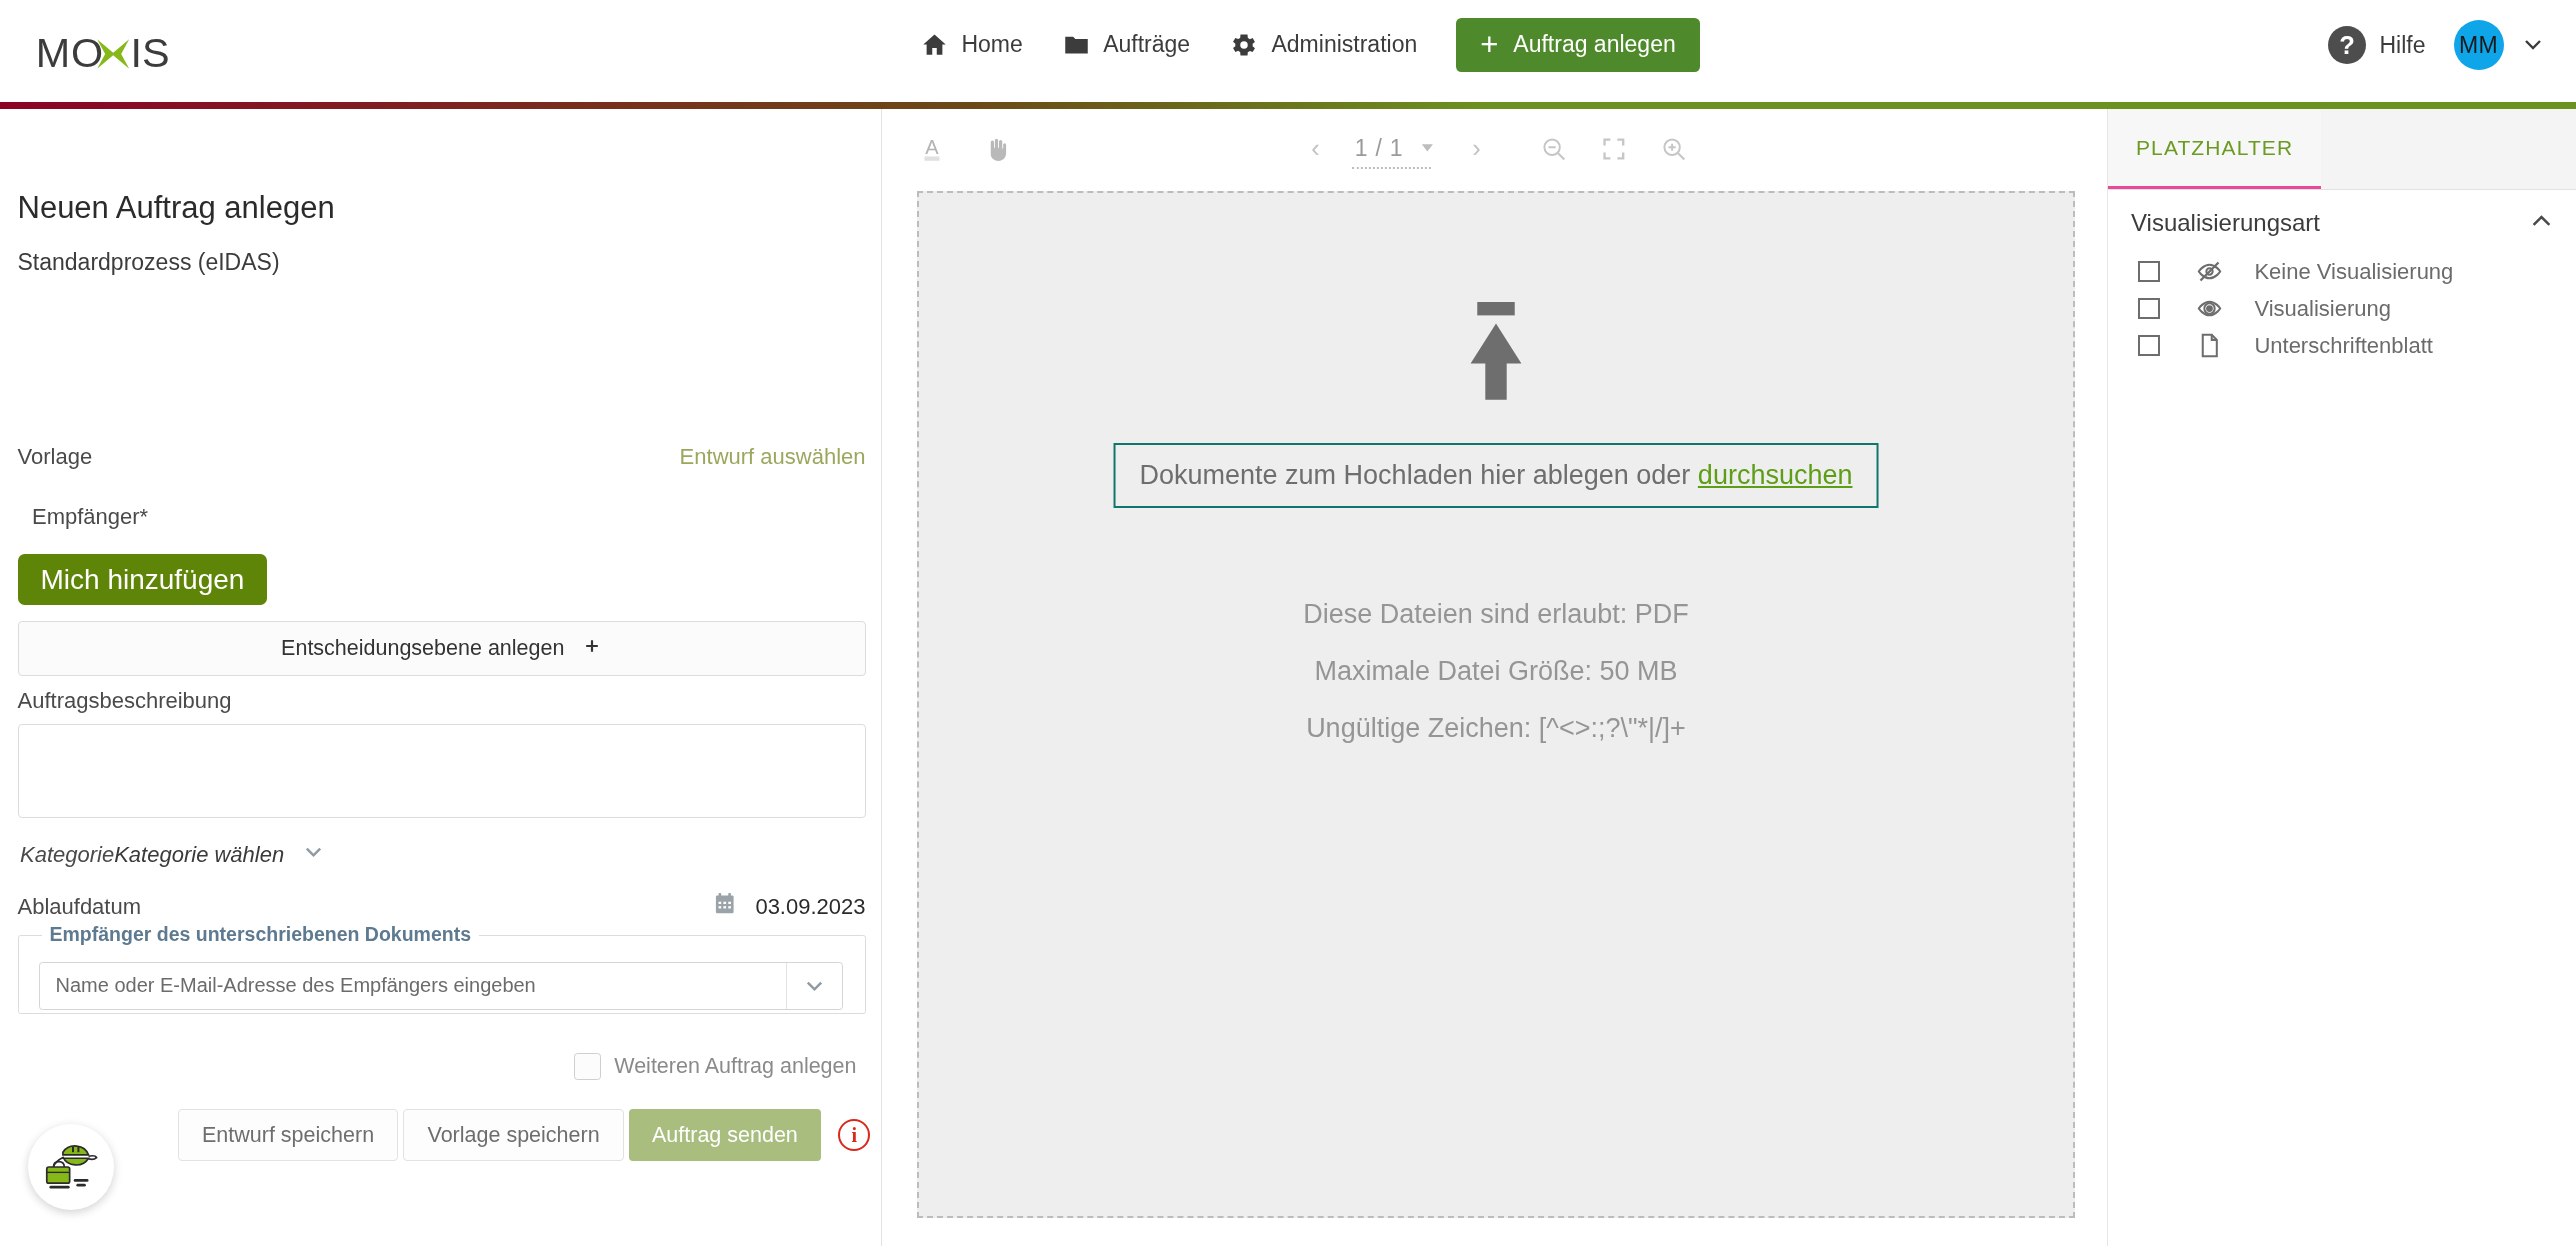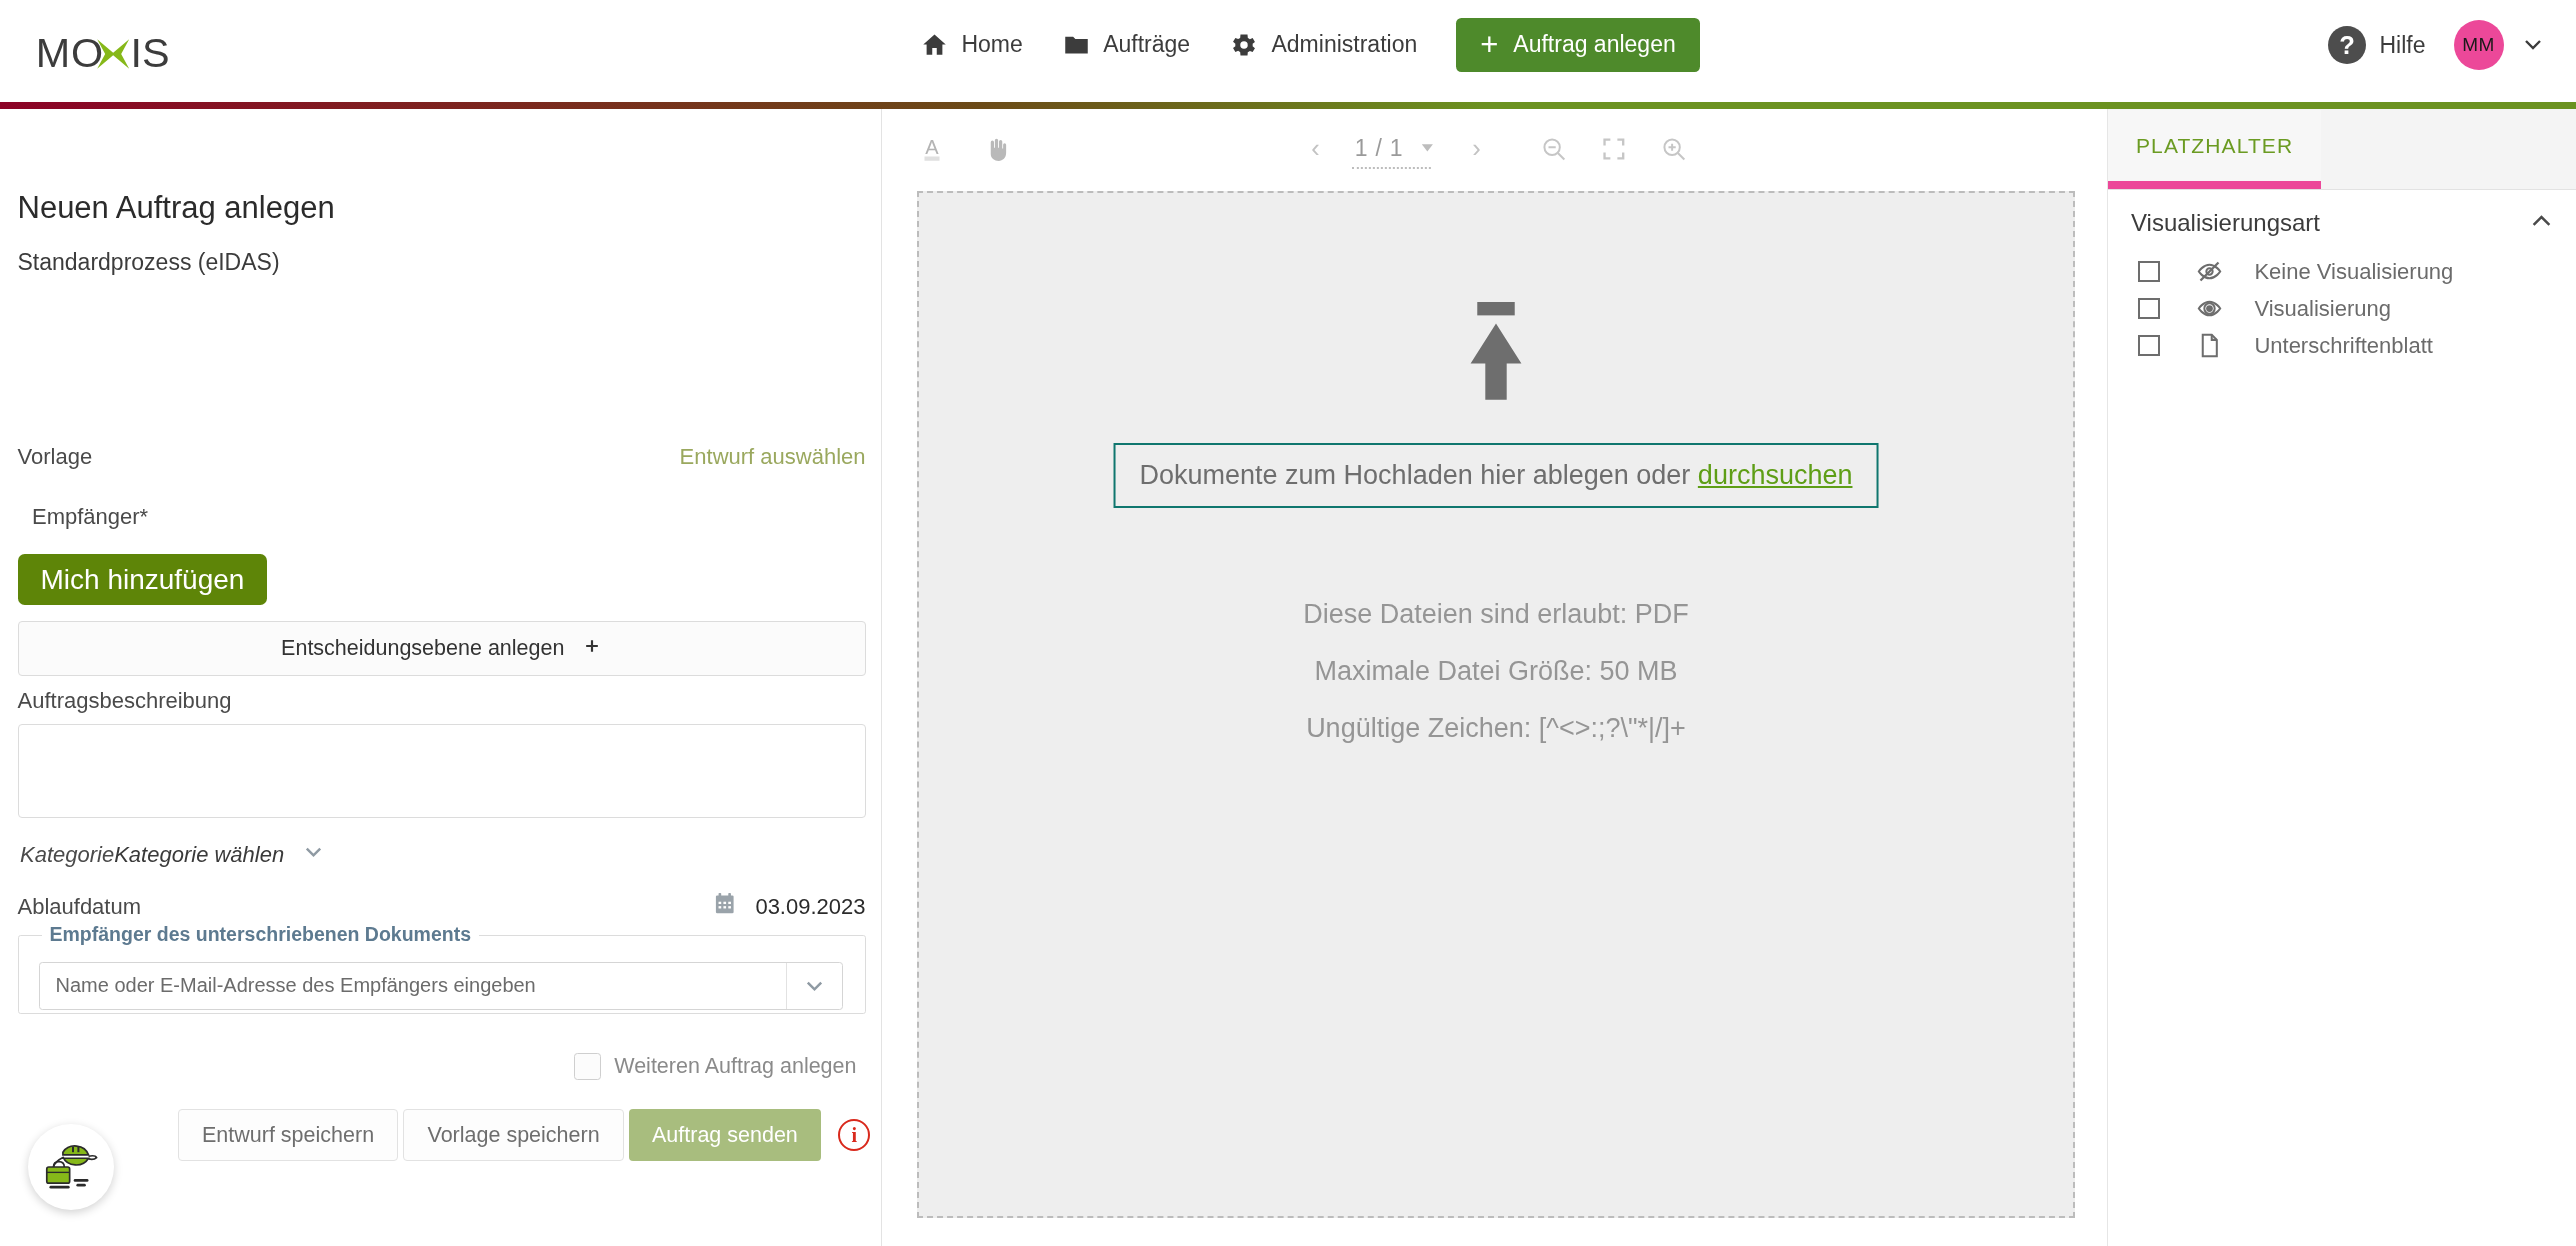--- a/index.html
+++ b/index.html
@@ -67,9 +67,9 @@
   .help-label { font-size: 23px; color: #3c3c3c; }
   .avatar {
     width: 50px; height: 50px; border-radius: 50%;
-    background: #ec4899; color: #1a1a1a;
+    background: #0ea5e9; color: #1a1a1a;
     display: flex; align-items: center; justify-content: center;
-    font-size: 19px; letter-spacing: 0.3px; cursor: pointer;
+    font-size: 23px; letter-spacing: 0.3px; cursor: pointer;
   }
   .caret-down { margin-left: 17.5px; cursor: pointer; }
 

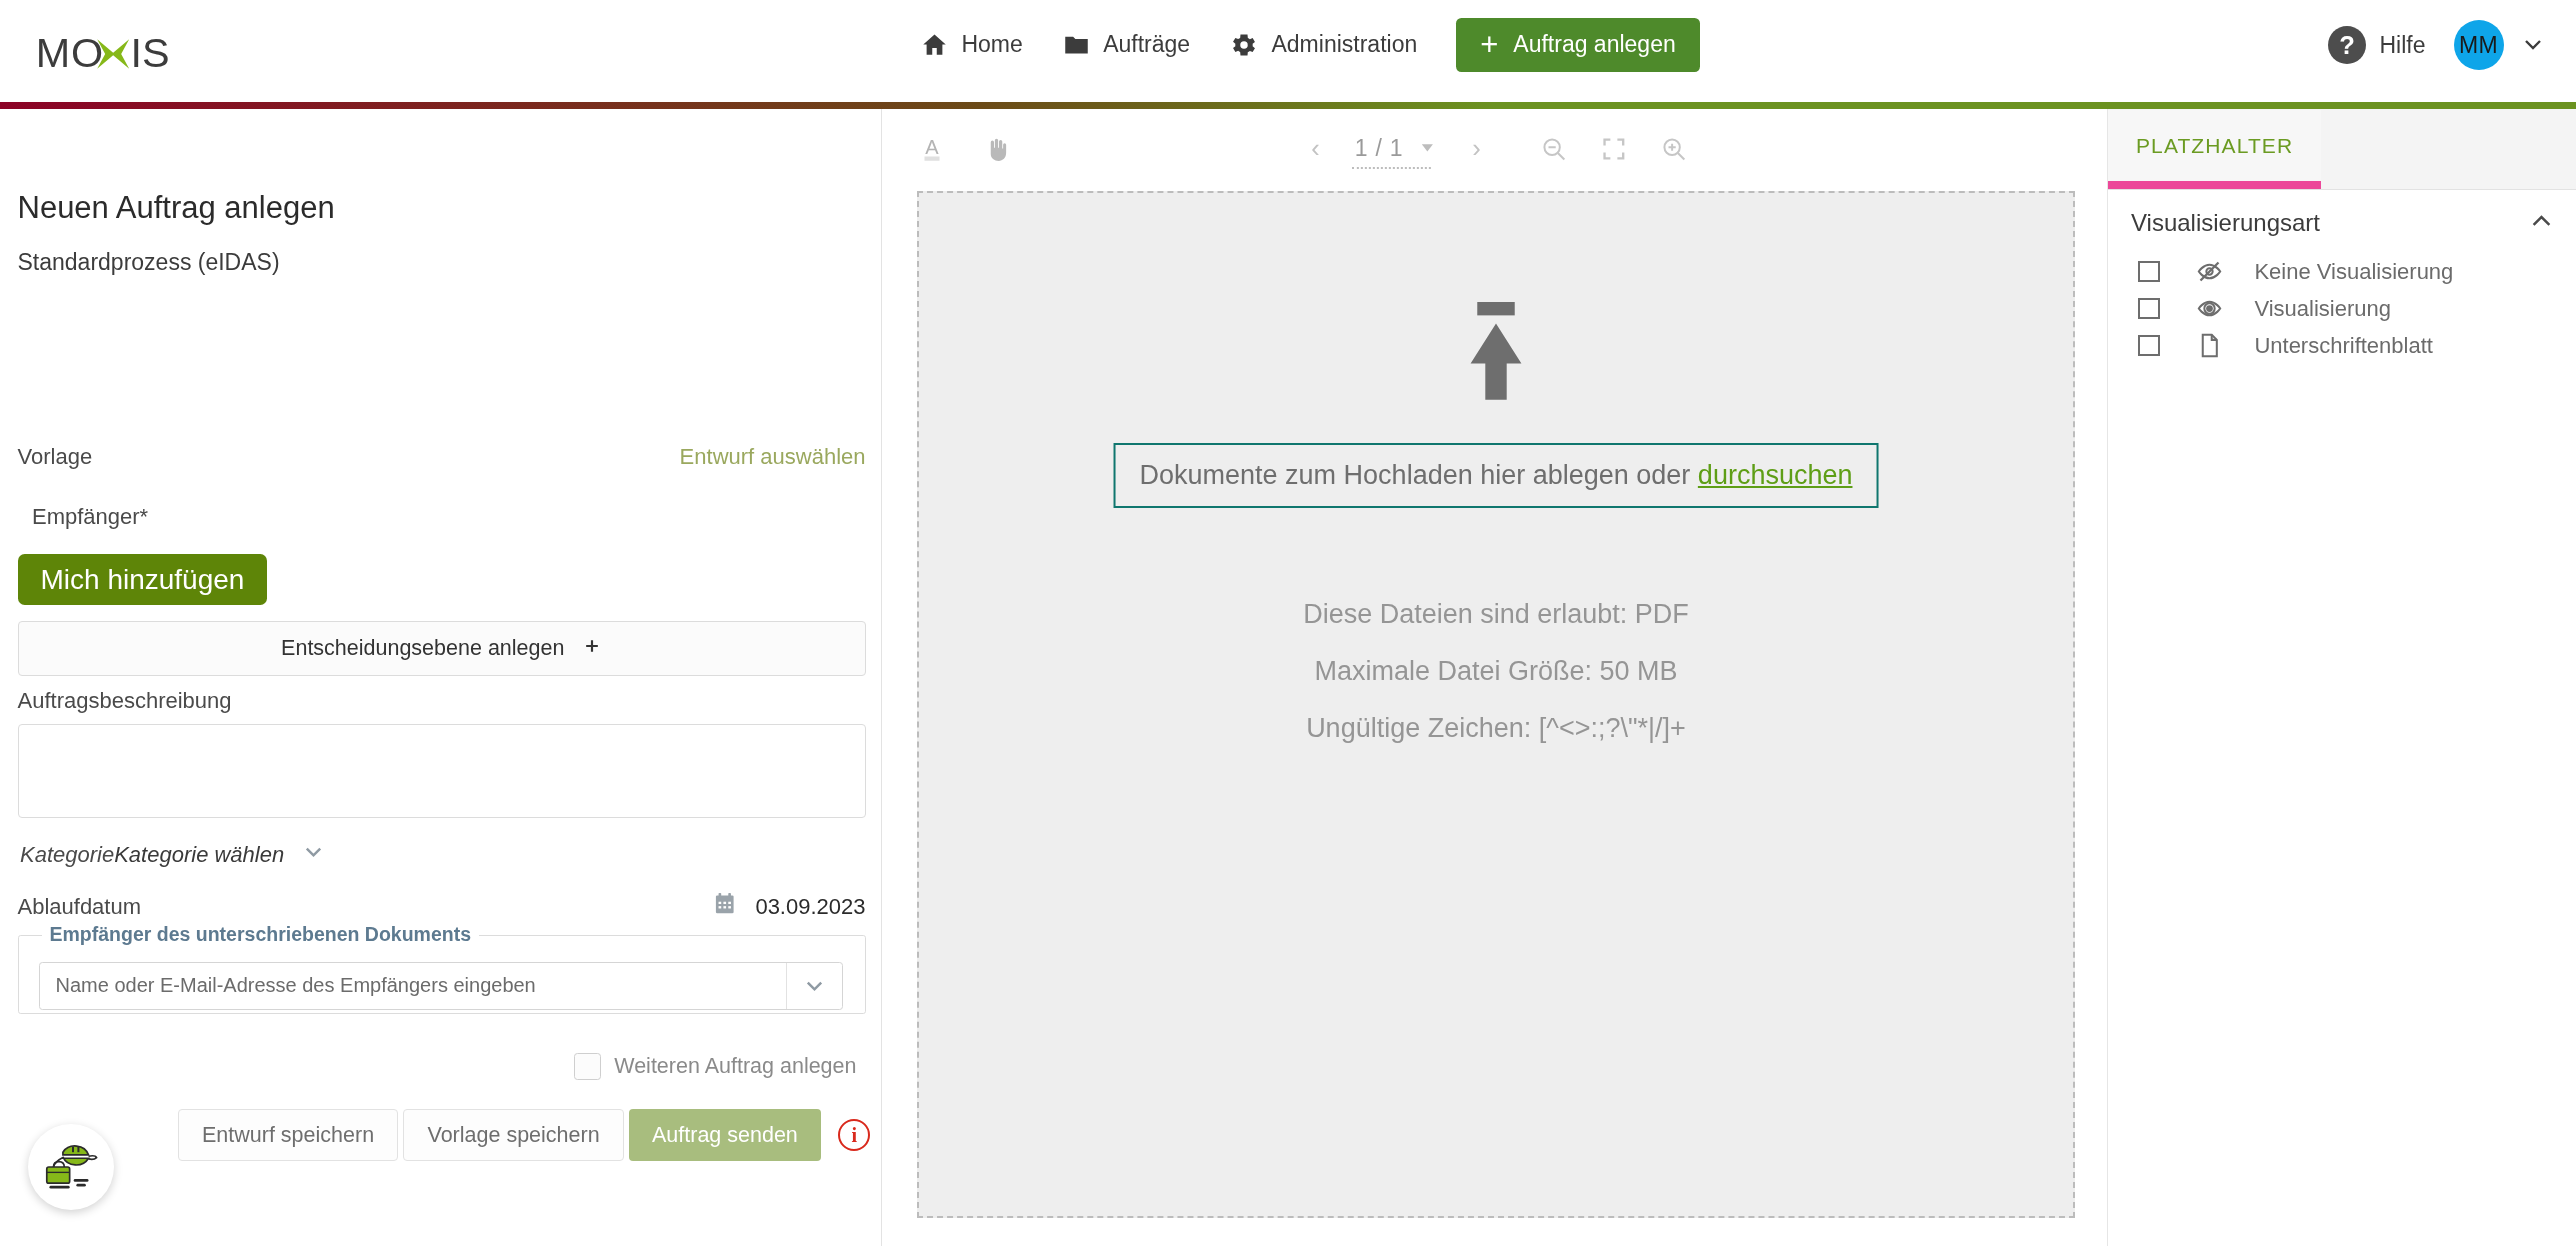--- a/index.html
+++ b/index.html
@@ -263,7 +263,7 @@
     height: 79px; padding: 0 28px;
     display: flex; align-items: center;
     background: #f7f7f7;
-    border-bottom: 8px solid #ec4899;
+    border-bottom: 3px solid #ec4899;
     color: #6b9b22; font-size: 21px; letter-spacing: 1.1px;
     cursor: pointer;
   }

